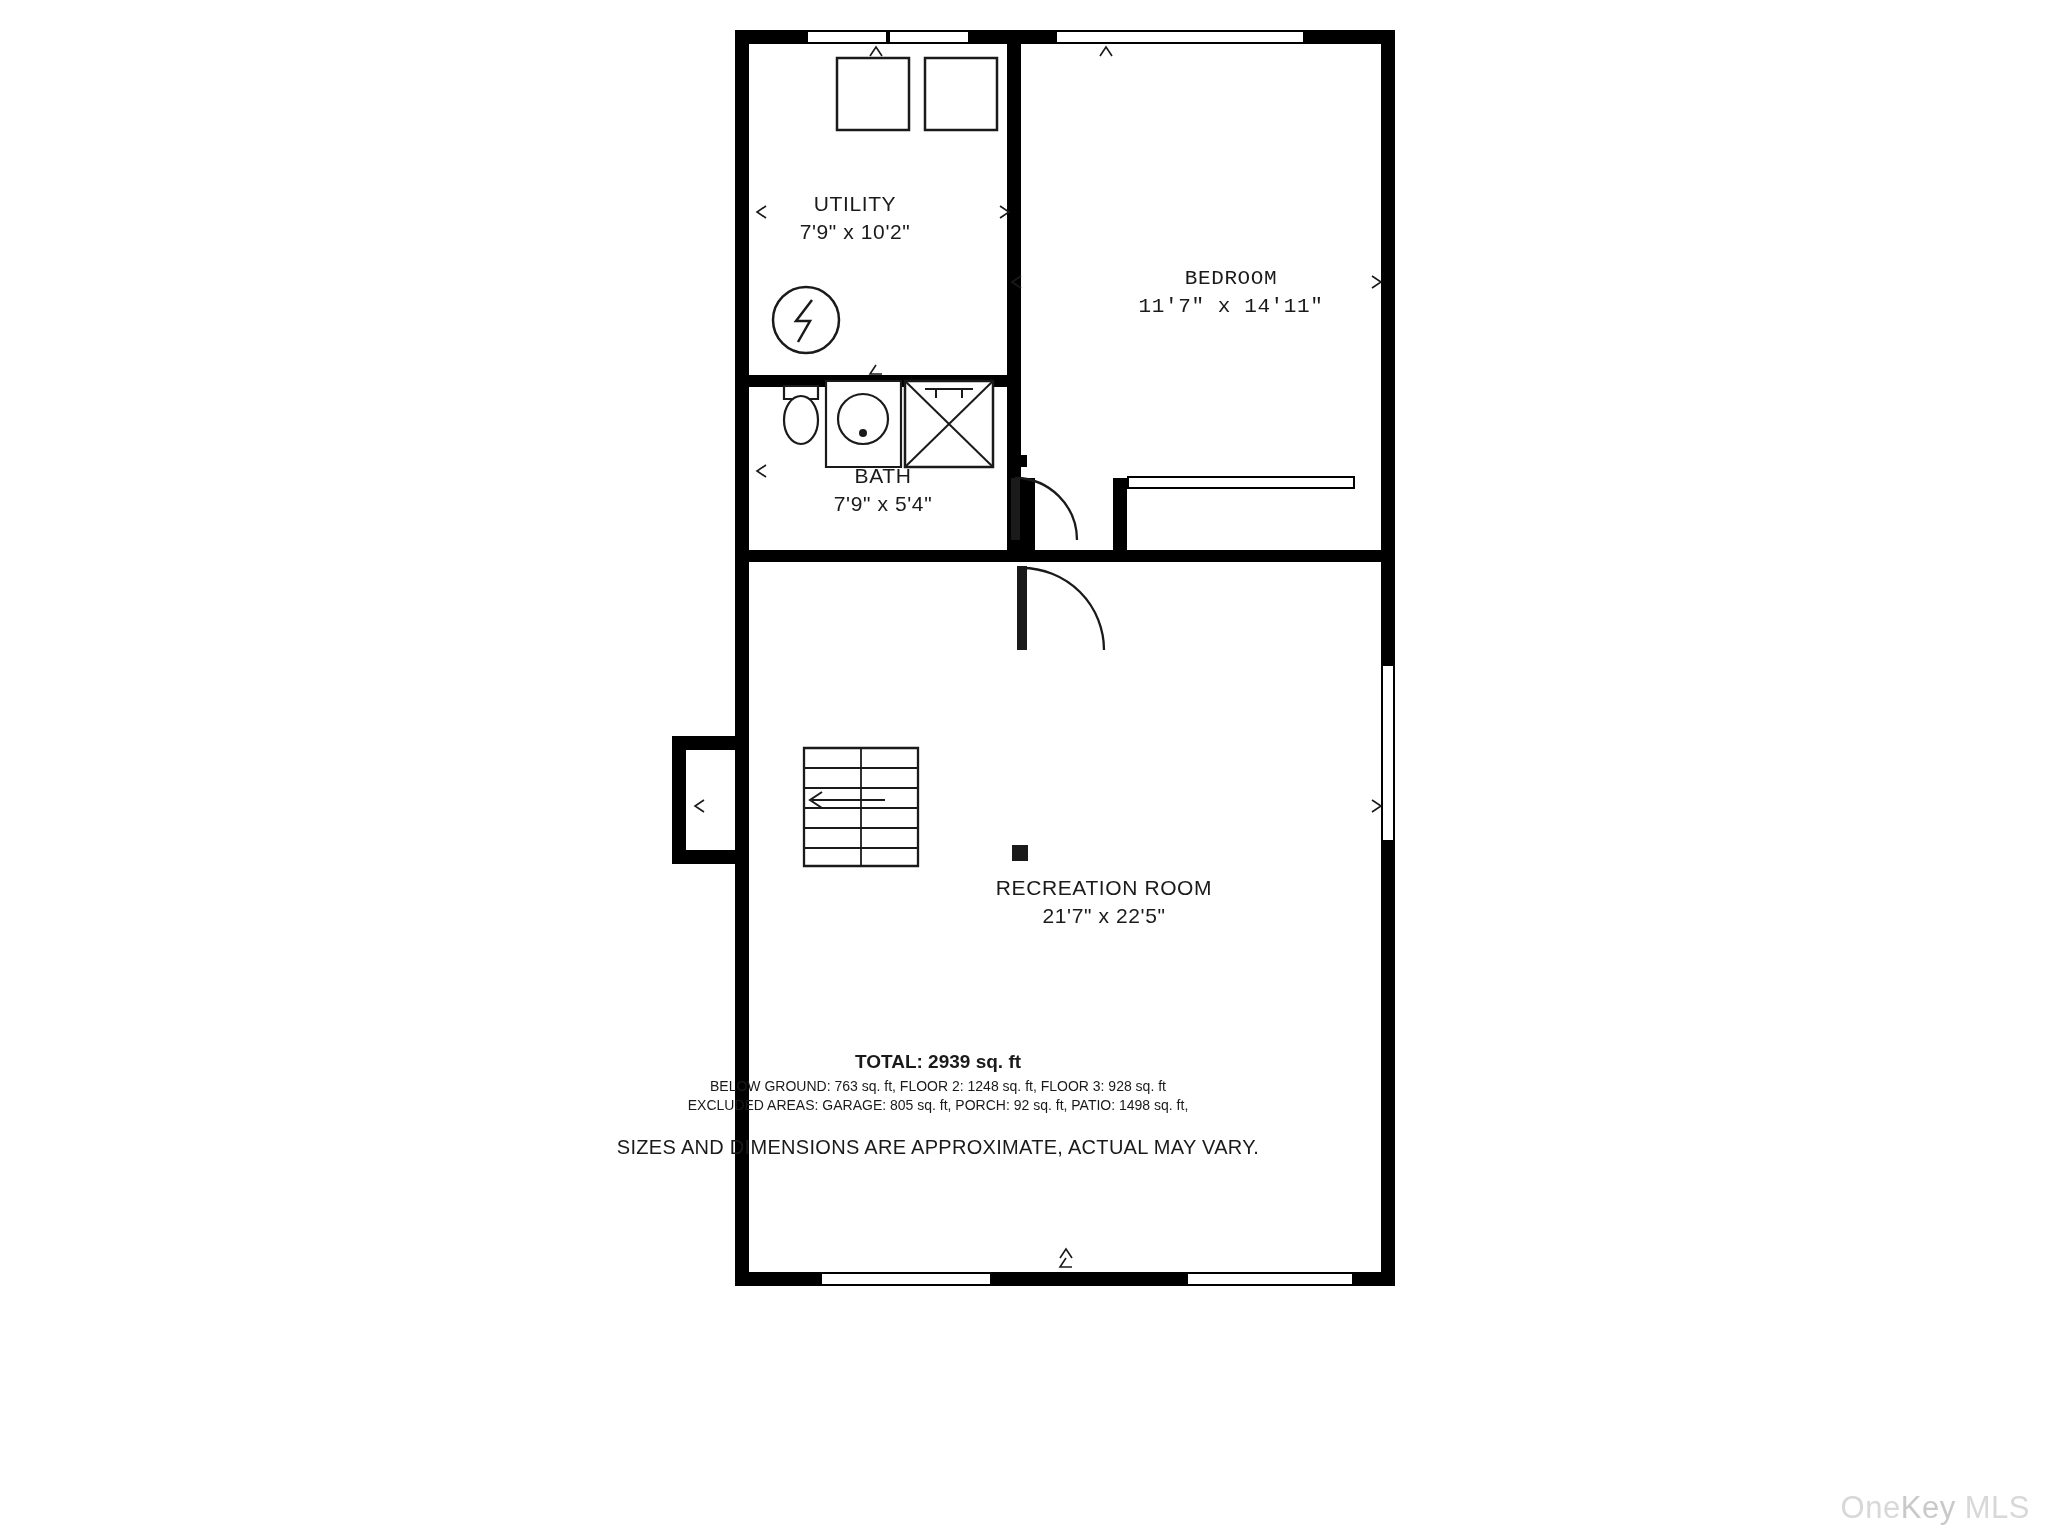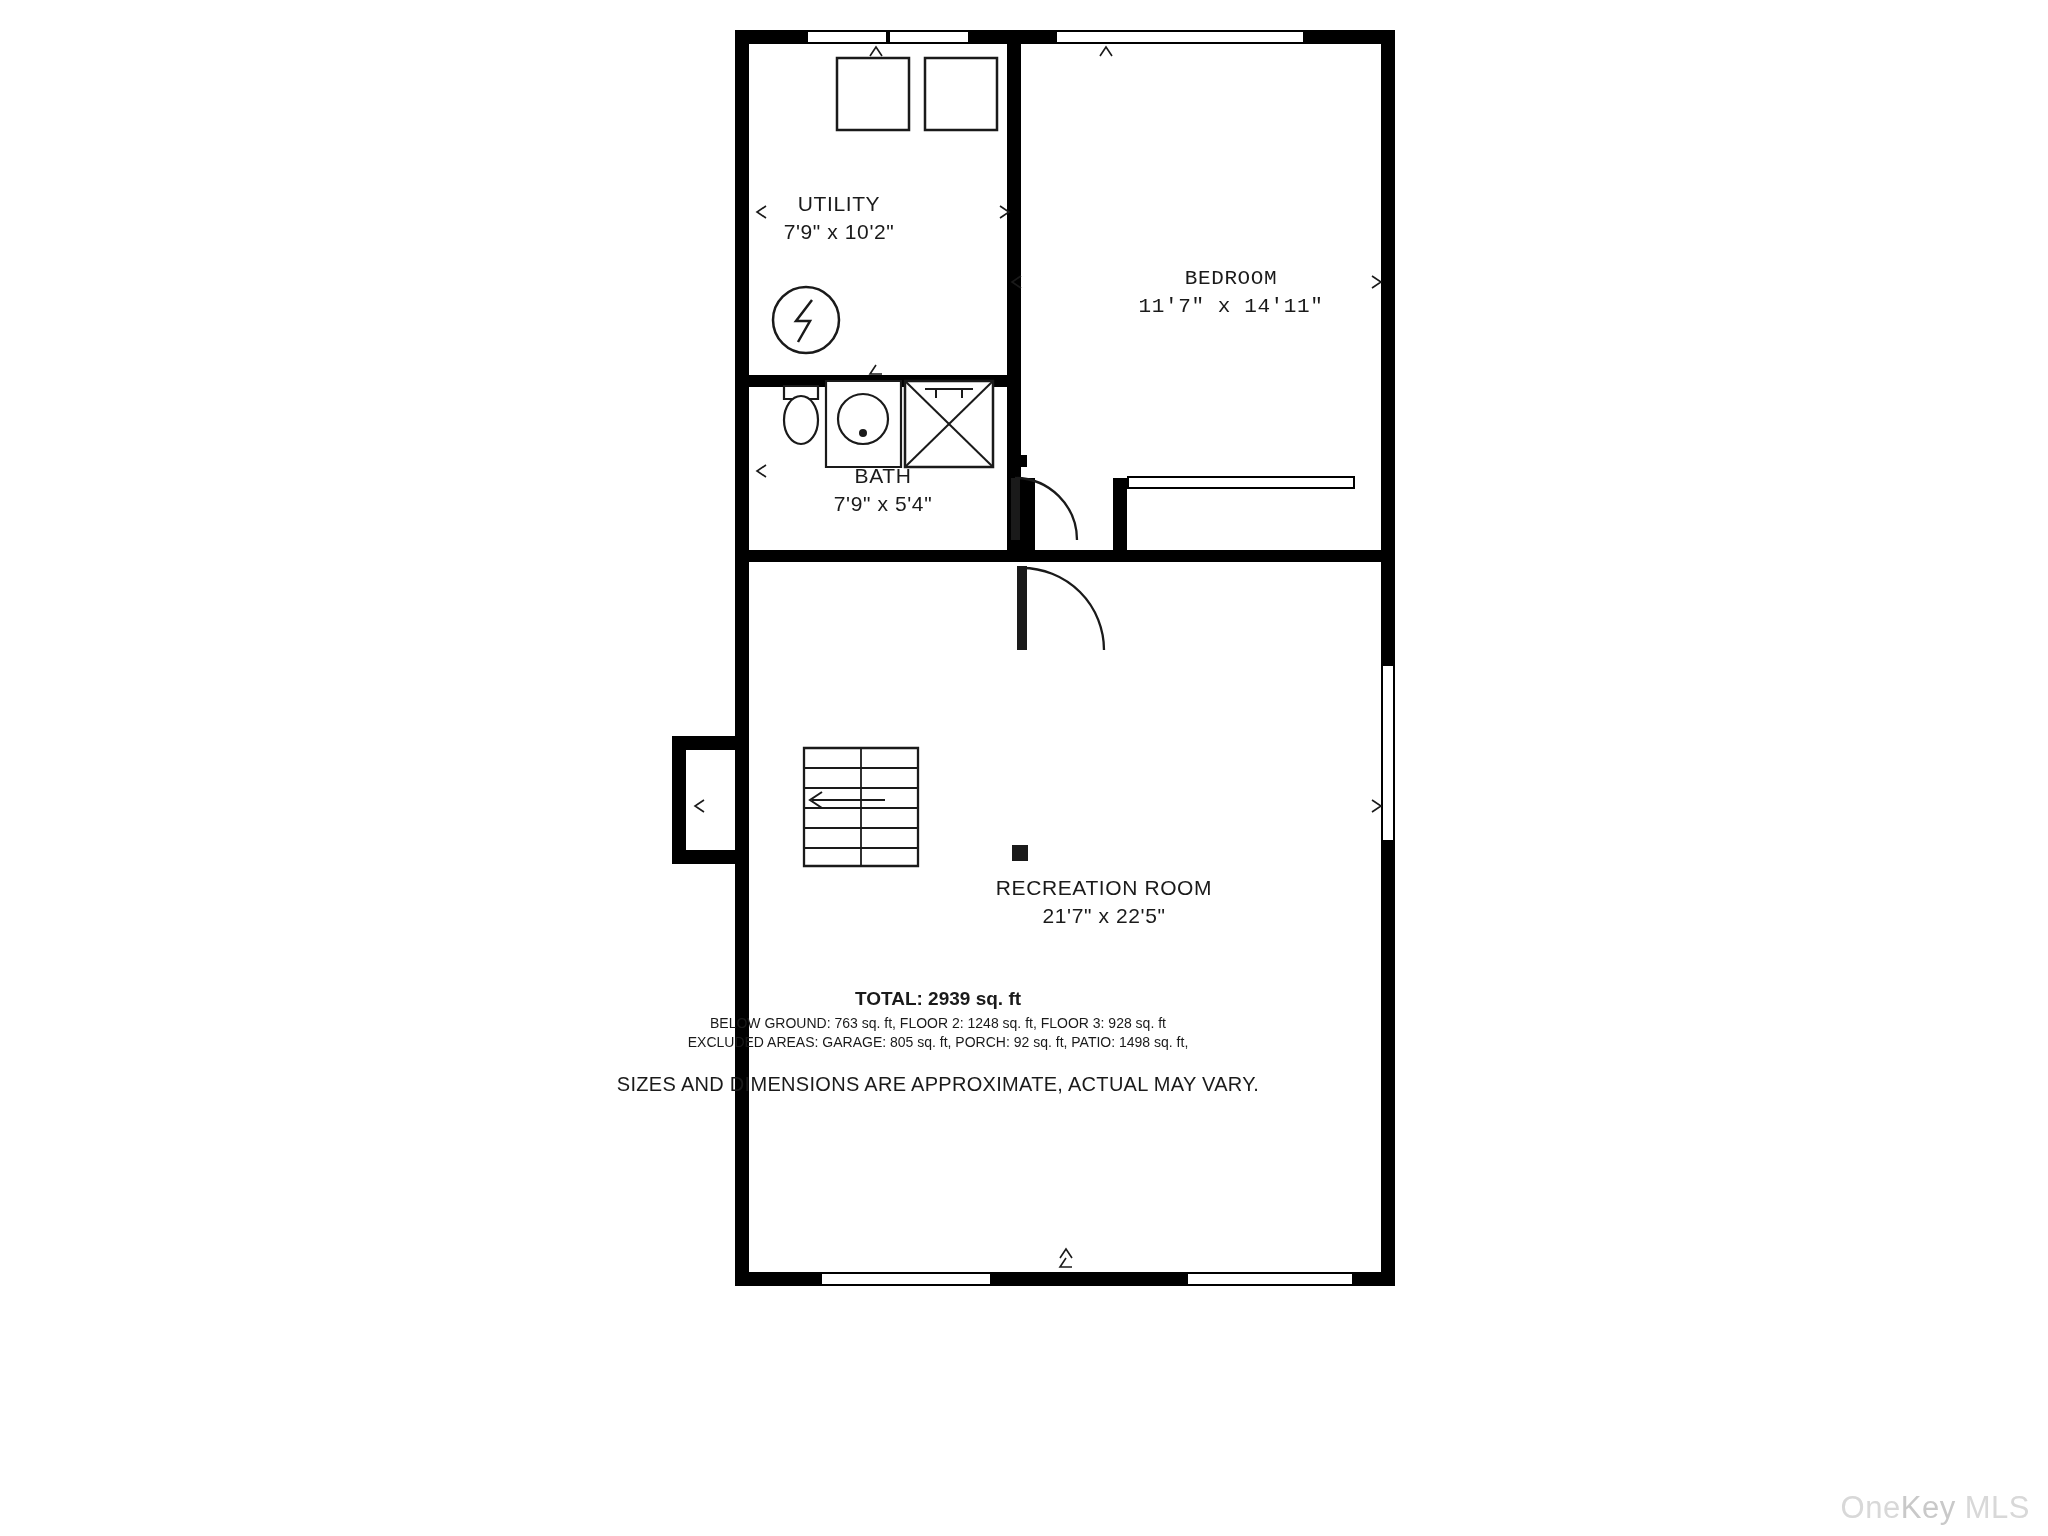--- a/index.html
+++ b/index.html
@@ -200,7 +200,7 @@
     </g>
   </svg>
 
-  <div class="room-label" style="left:703px; top:190px; width:272px;">
+  <div class="room-label" style="left:719px; top:190px; width:272px;">
     <span class="name">UTILITY</span>
     <span class="dims">7'9" x 10'2"</span>
   </div>

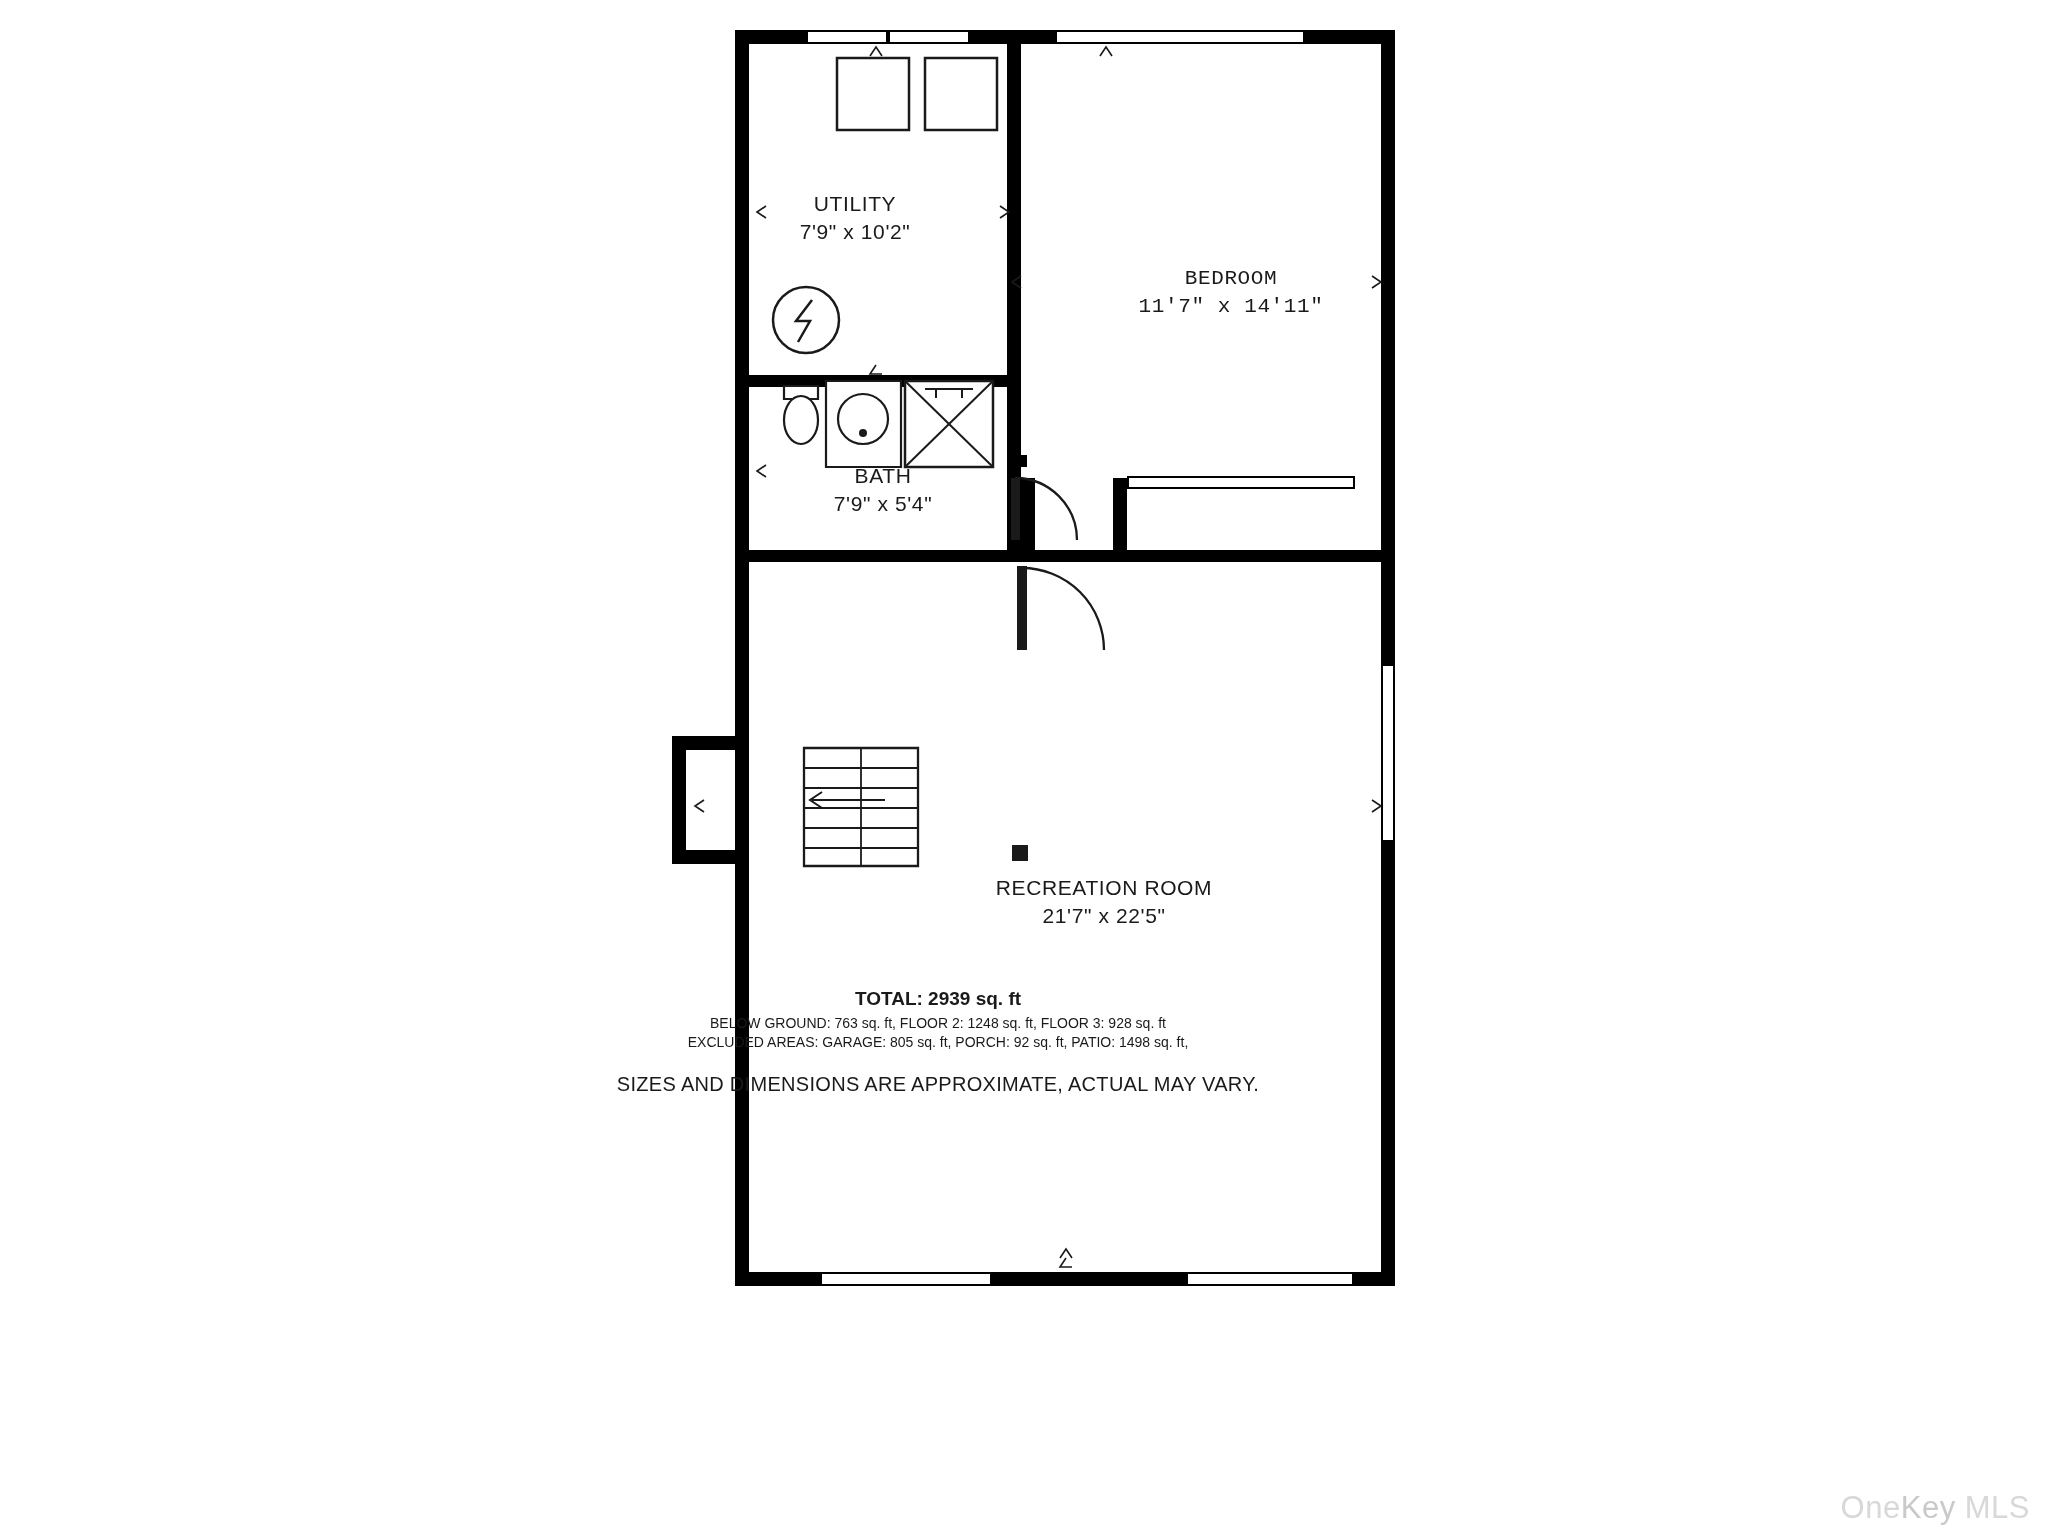--- a/index.html
+++ b/index.html
@@ -56,7 +56,7 @@
   #footer {
     position: absolute;
     left: 0;
-    top: 988px;
+    top: 1051px;
     width: 1876px;
     text-align: center;
     color: #1a1a1a;

